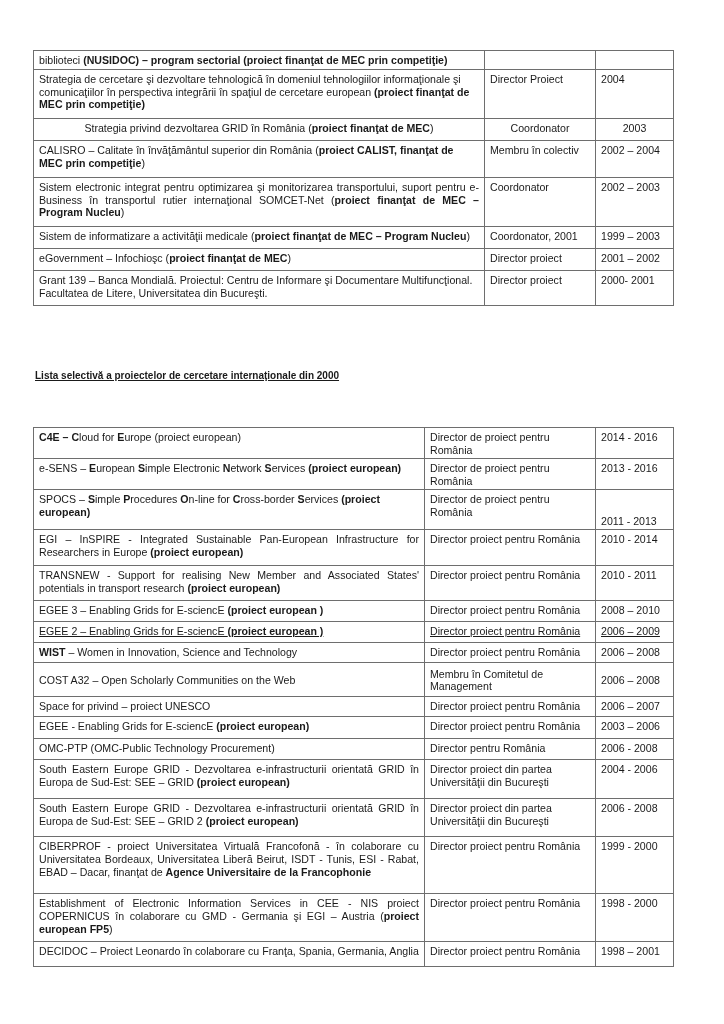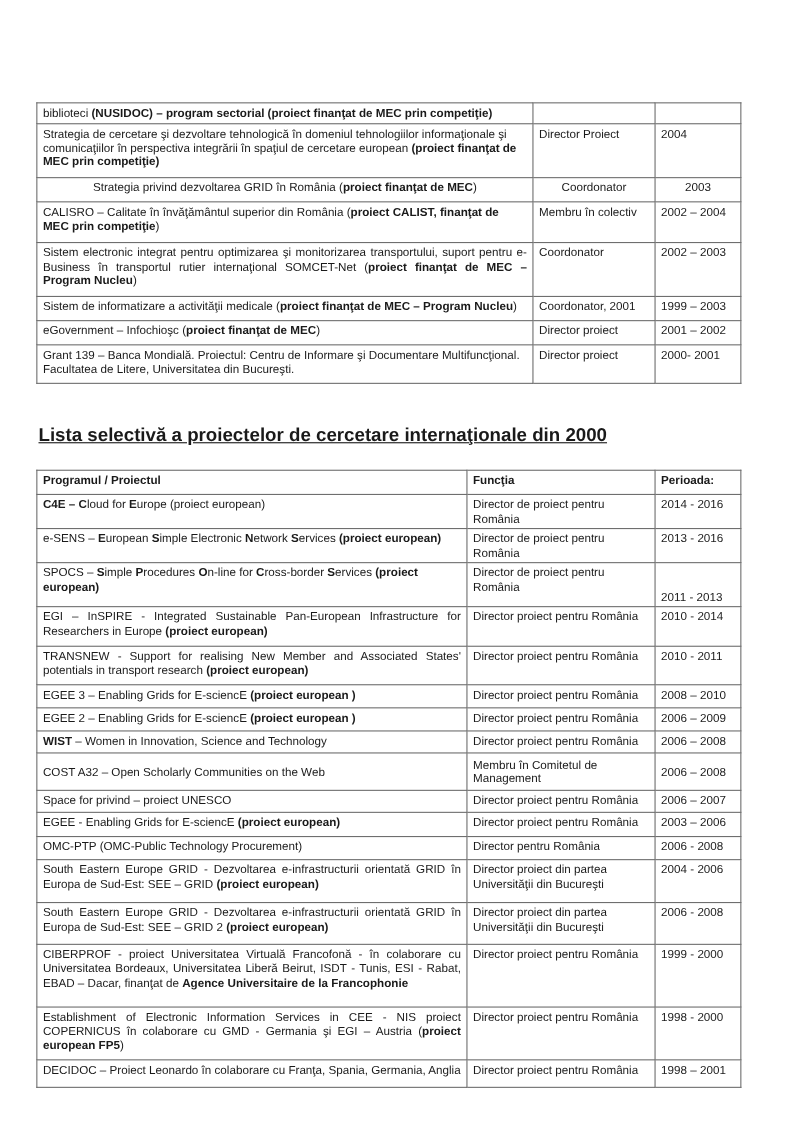--- a/index.html
+++ b/index.html
@@ -19,7 +19,7 @@
   .tbl td.bottom { vertical-align: bottom; }
   .tbl td.middle { vertical-align: middle; }
   .tbl b { font-weight: bold; }
-  #t1 { left: 33px; top: 50px; width: 640px; margin-top: 43px; }
+  #t1 { left: 33px; top: 50px; width: 640px; }
   #t2 { left: 33px; top: 427px; width: 640px; }
   .hdr td { font-weight: bold; }
   .heading {

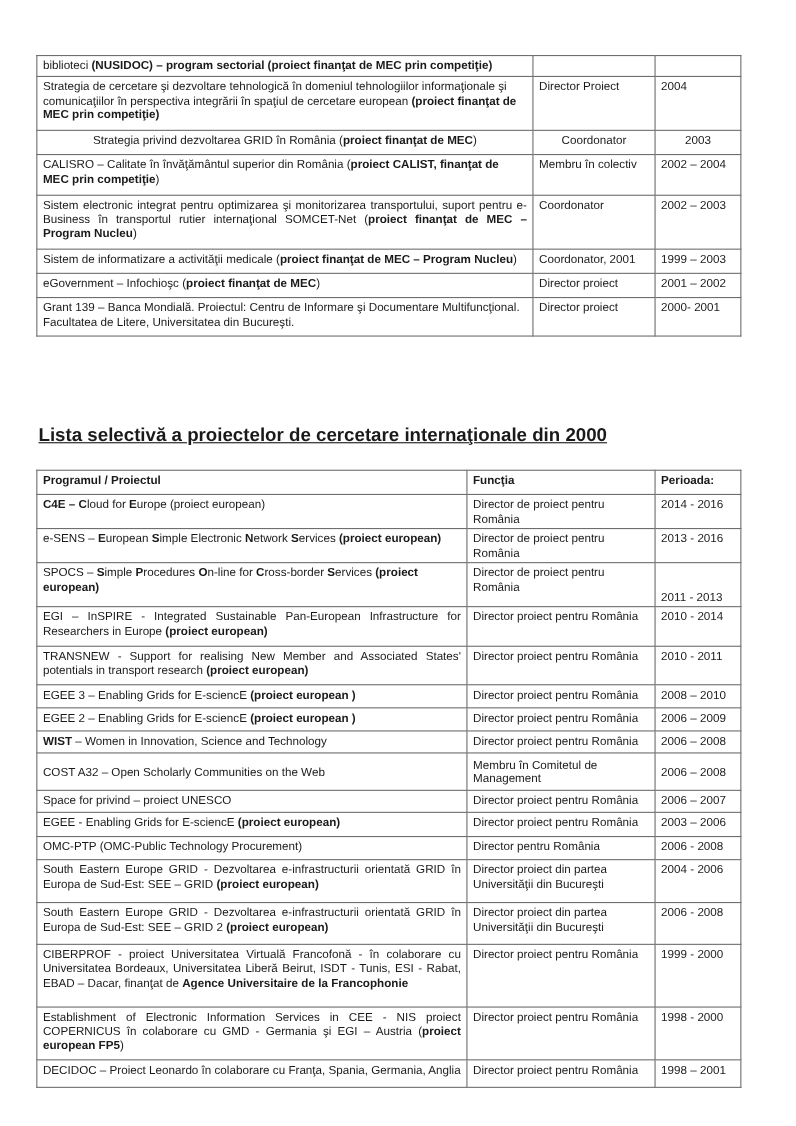--- a/index.html
+++ b/index.html
@@ -23,8 +23,8 @@
   #t2 { left: 33px; top: 427px; width: 640px; }
   .hdr td { font-weight: bold; }
   .heading {
-    position: absolute; left: 35px; top: 386px;
-    font-size: 17px; font-weight: bold; text-decoration: underline;
+    position: absolute; left: 35px; top: 370px;
+    font-size: 10px; font-weight: bold; text-decoration: underline;
     font-family: "Liberation Sans", sans-serif;
   }
 </style>

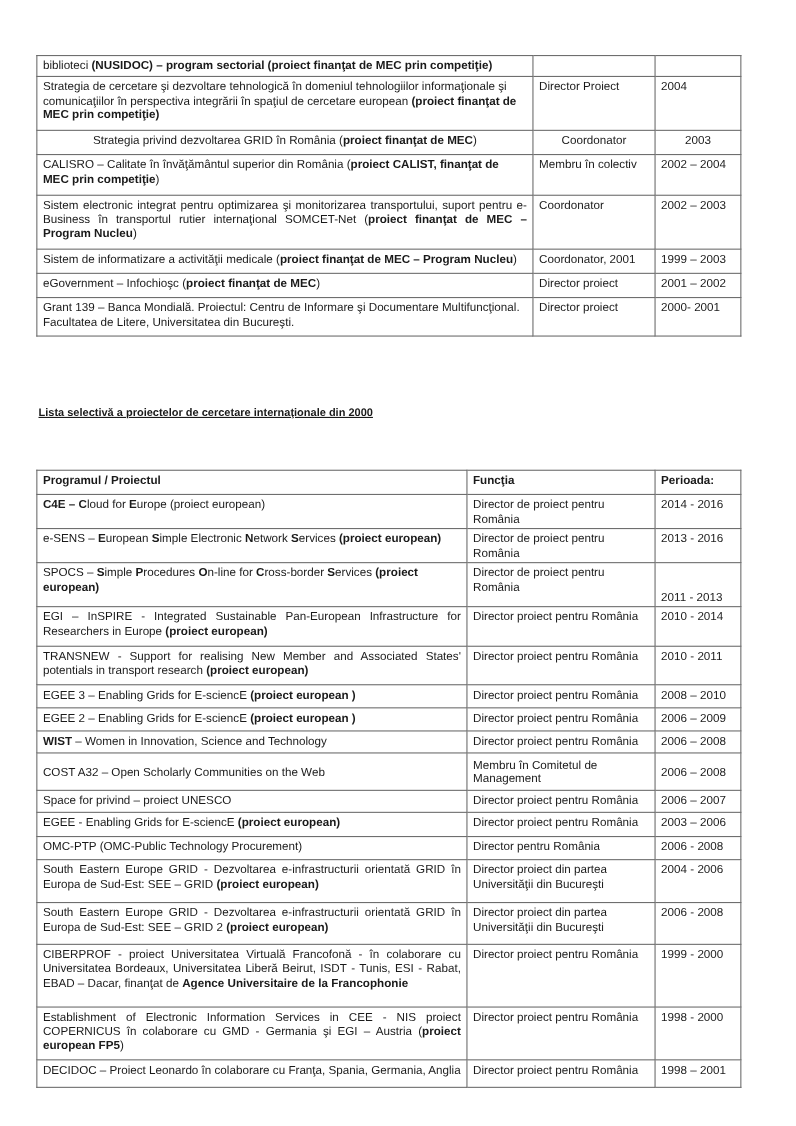--- a/index.html
+++ b/index.html
@@ -90,11 +90,6 @@
       <col style="width:78px">
     </colgroup>
   <tbody id="t2-body">
-    <tr class="hdr" style="height:22px">
-      <td>Programul / Proiectul</td>
-      <td>Funcţia</td>
-      <td>Perioada:</td>
-    </tr>
   <tr style="height: 22px;">
         <td><b>C4E –</b><span> </span><b>C</b><span>loud for </span><b>E</b><span>urope (proiect european)</span></td>
         <td>Director de proiect pentru România</td>

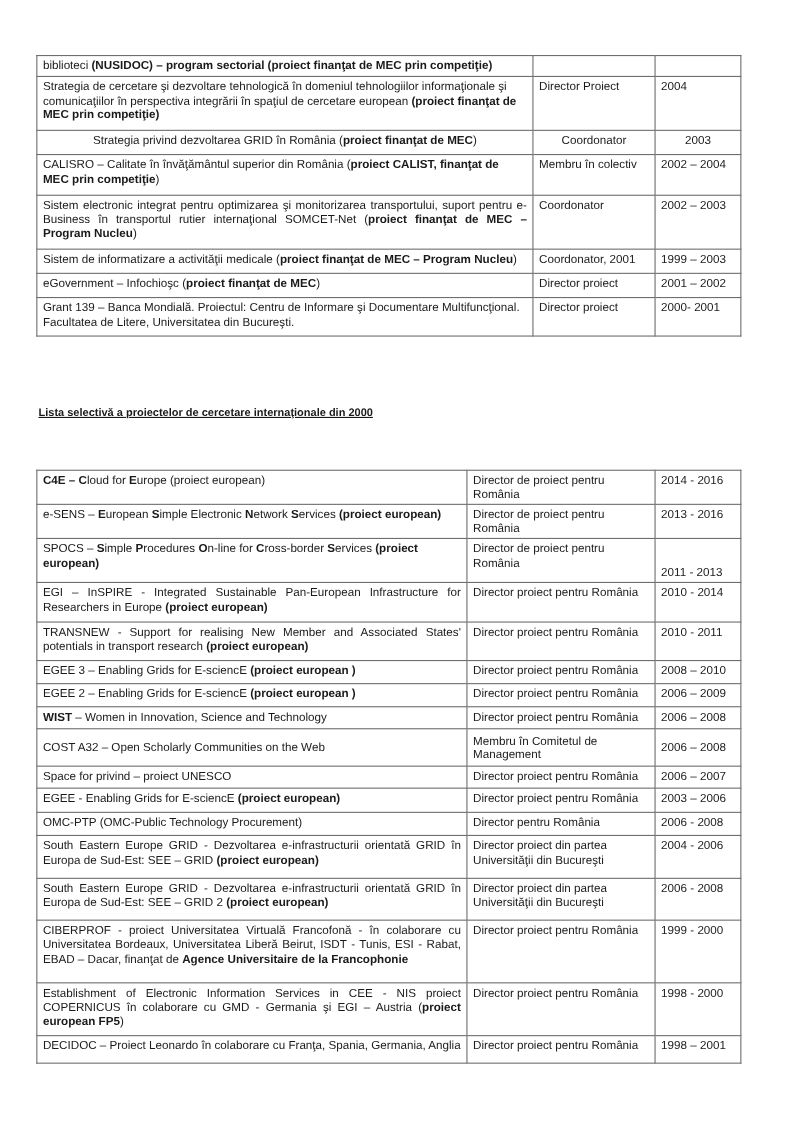--- a/index.html
+++ b/index.html
@@ -120,7 +120,7 @@
         <td>Director proiect pentru România</td>
         <td>2008 – 2010</td>
       </tr>
-      <tr style="height: 21px;">
+      <tr style="height: 21px; text-decoration: underline;">
         <td><span>EGEE 2 – Enabling Grids for E-sciencE </span><b>(proiect european )</b></td>
         <td>Director proiect pentru România</td>
         <td>2006 – 2009</td>

